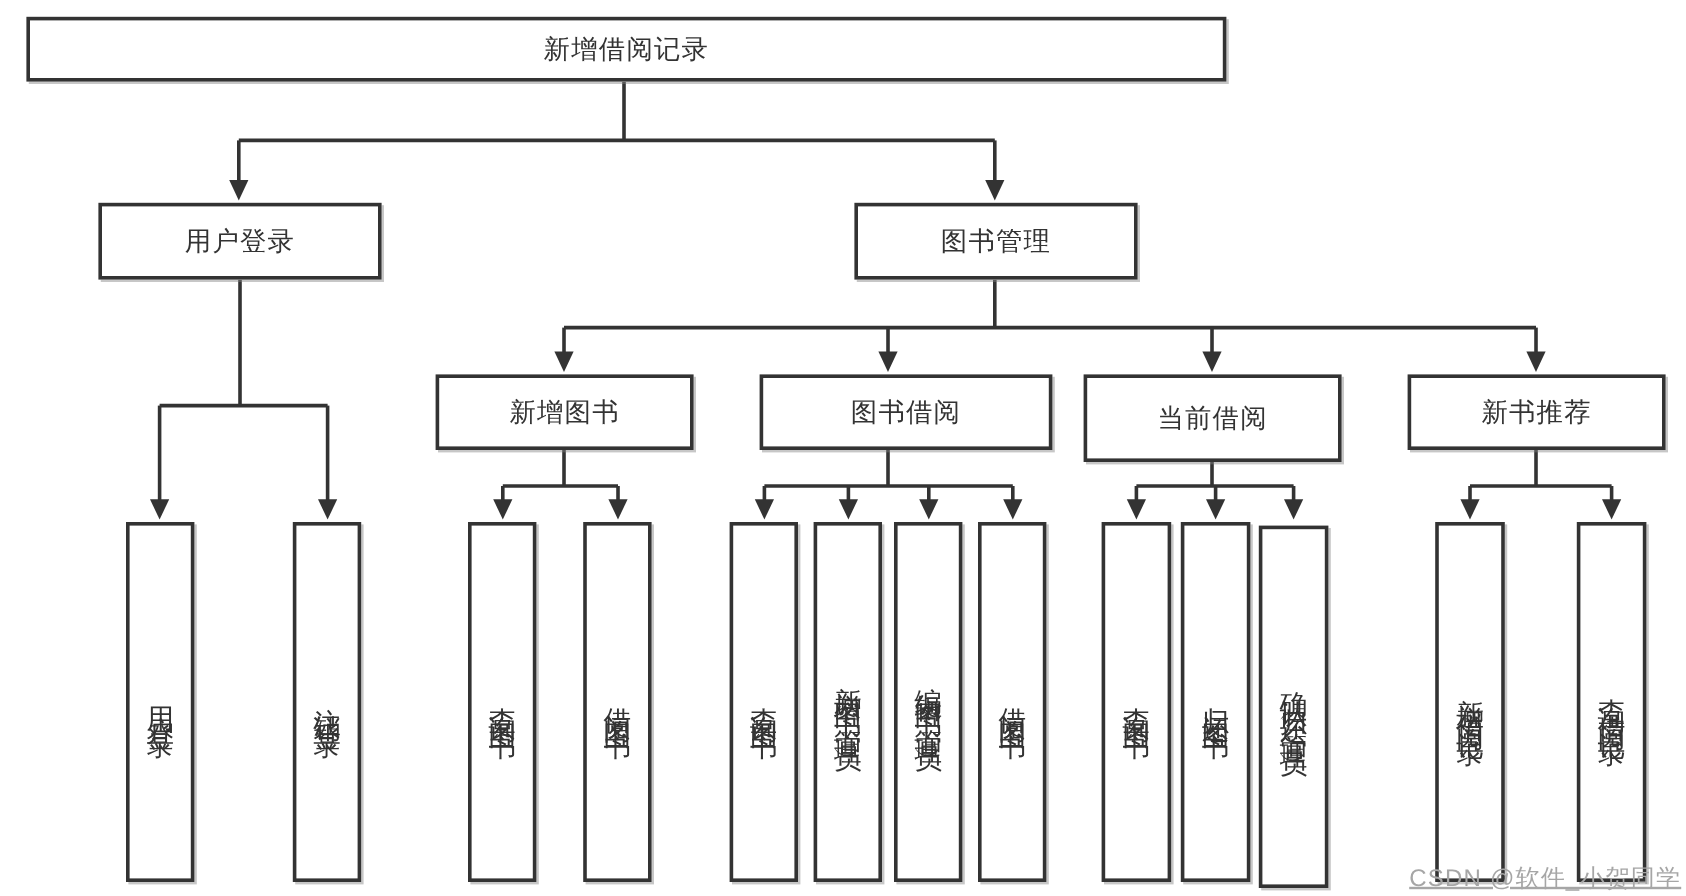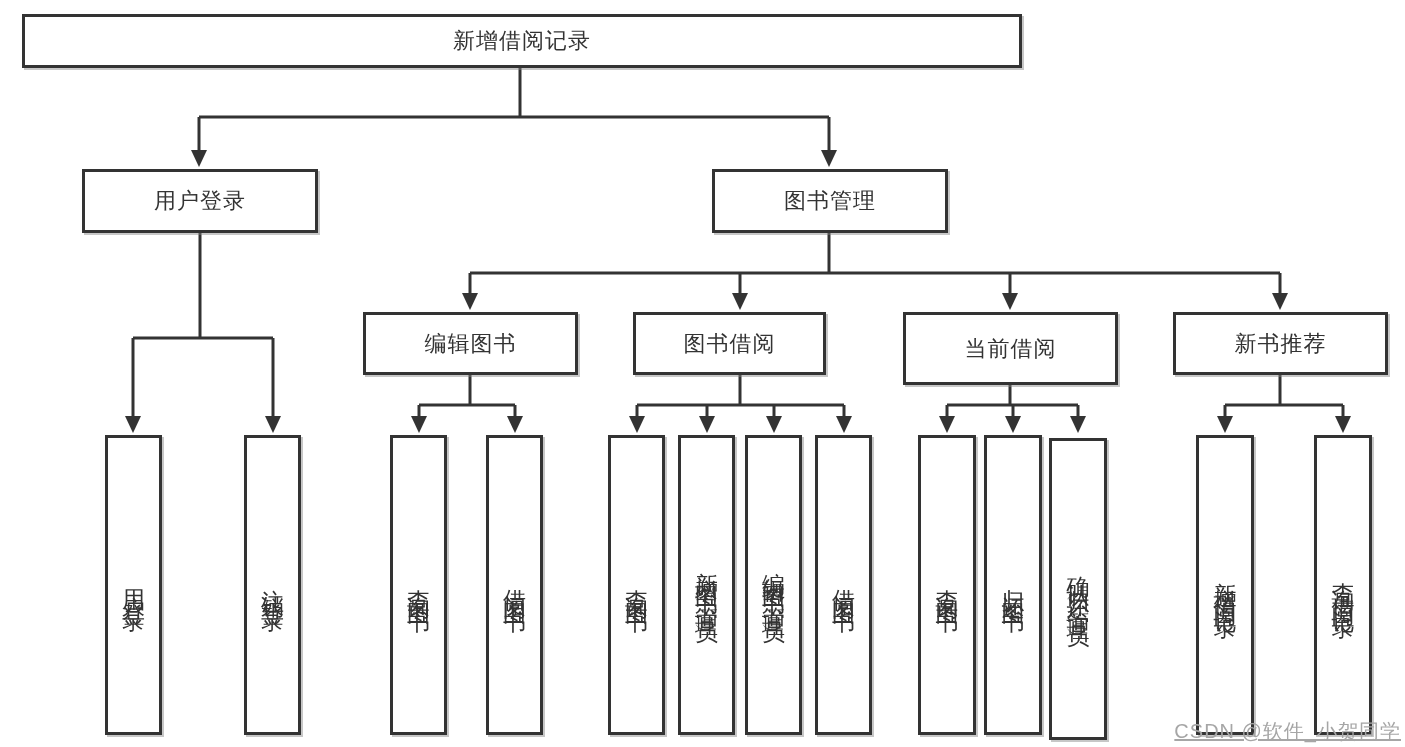--- a/index.html
+++ b/index.html
@@ -110,7 +110,7 @@
 </div>
 
 <div class="box h" style="left:363px; top:312px; width:215px; height:63px">
-  <span>编辑图书</span>
+  <span>新增图书</span>
 </div>
 <div class="box h" style="left:633px; top:312px; width:193px; height:63px">
   <span>图书借阅</span>

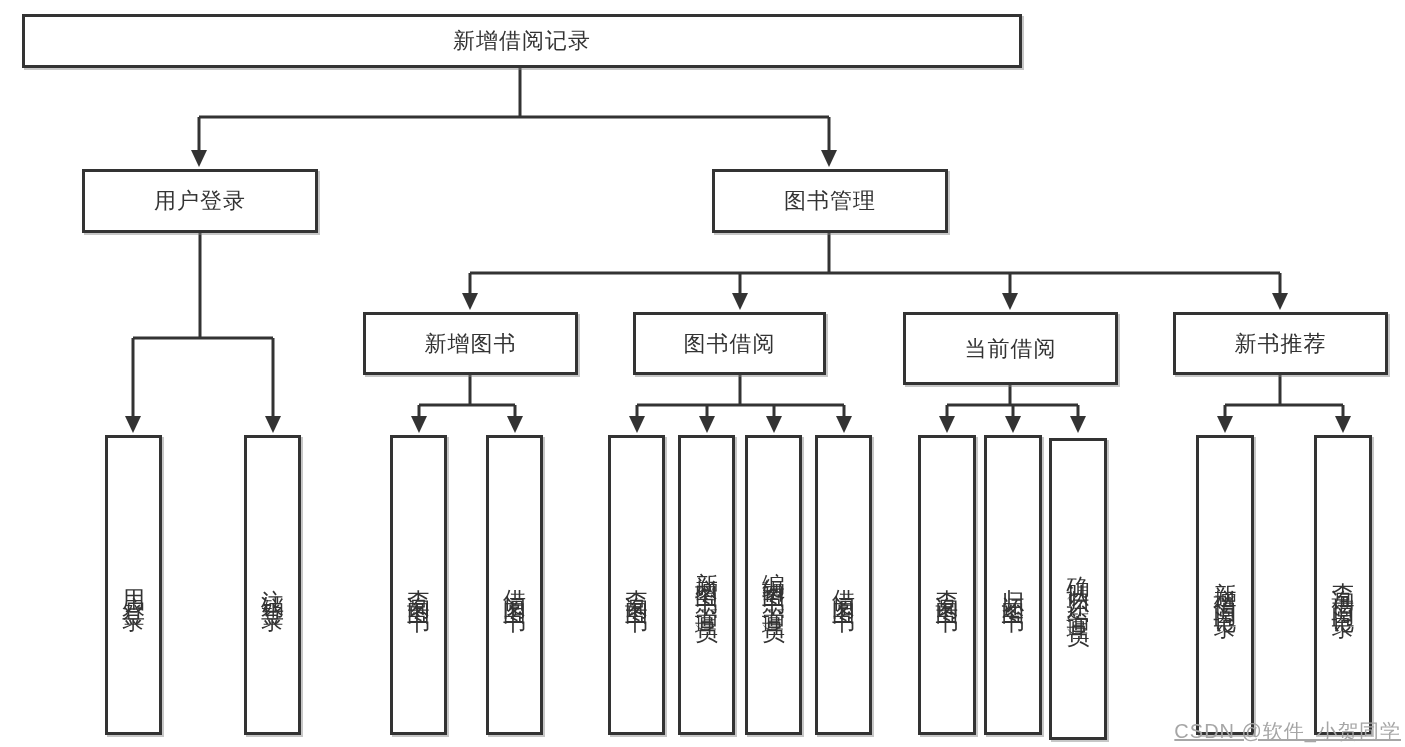--- a/index.html
+++ b/index.html
@@ -112,7 +112,7 @@
 <div class="box h" style="left:363px; top:312px; width:215px; height:63px">
   <span>新增图书</span>
 </div>
-<div class="box h" style="left:633px; top:312px; width:193px; height:63px">
+<div class="box h" style="left:633px; top:312px; width:244px; height:63px">
   <span>图书借阅</span>
 </div>
 <div class="box h" style="left:903px; top:312px; width:215px; height:73px">

